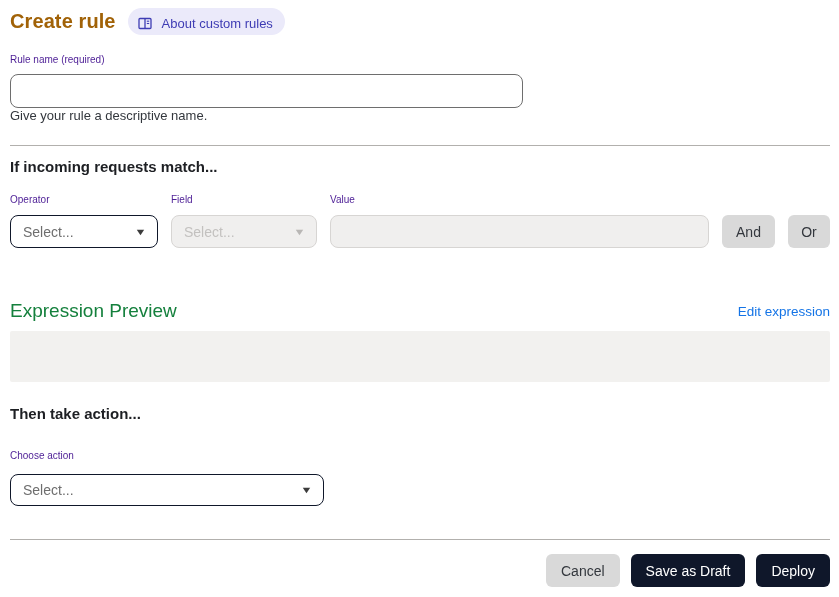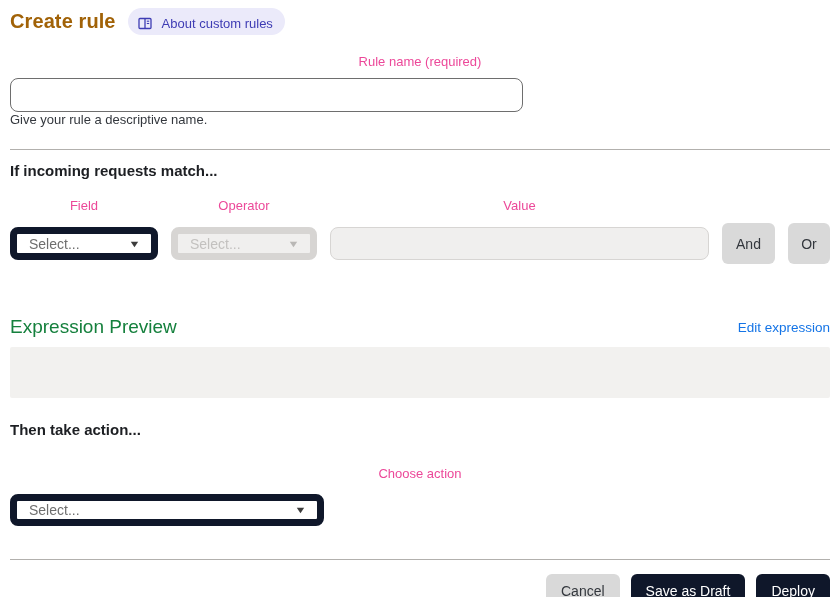--- a/index.html
+++ b/index.html
@@ -24,7 +24,7 @@
 
   
   .rule-name-section { margin-top: 19px; }
-  .field-label { display: block; font-size: 13px; color: #ec4899; text-align: center; }
+  .field-label { display: block; font-size: 10px; color: #4c1d95; }
   .text-input {
     display: block; width: 513px; height: 34px; margin-top: 9px;
     border: 1px solid #6e6e6e; border-radius: 8px;

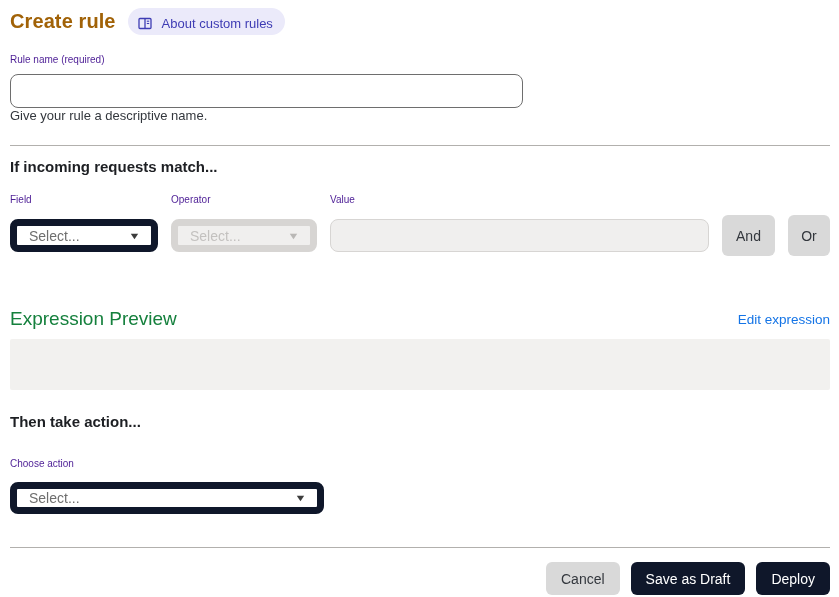--- a/index.html
+++ b/index.html
@@ -122,8 +122,8 @@
   <div class="section-title">If incoming requests match...</div>
 
   <div class="controls-grid">
+    <label class="field-label">Operator</label>
     <label class="field-label">Field</label>
-    <label class="field-label">Operator</label>
     <label class="field-label">Value</label>
     <span></span>
     <span></span>

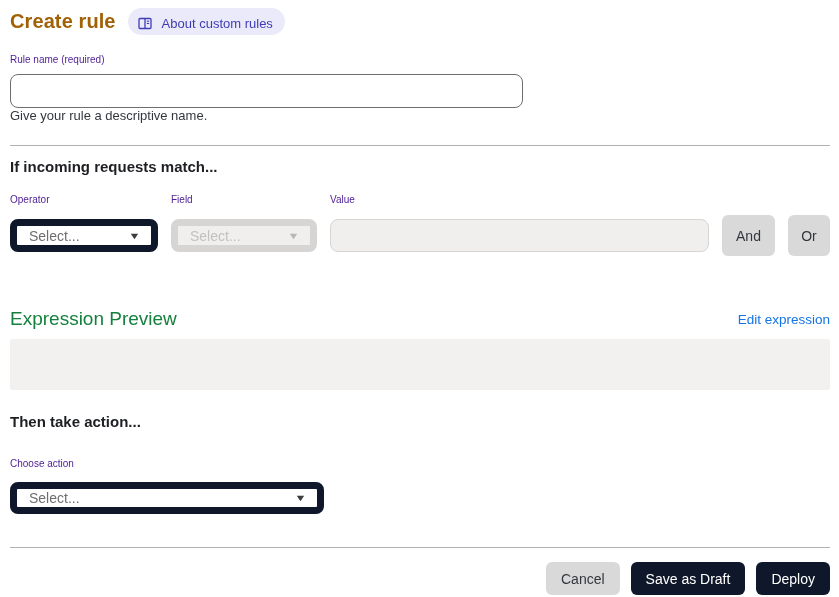--- a/index.html
+++ b/index.html
@@ -47,7 +47,7 @@
     align-items: center;
   }
   .select-box {
-    height: 33px; border: 7px solid #0f172a; border-radius: 8px;
+    height: 33px; border: 1px solid #0f172a; border-radius: 8px;
     background: #fff; display: flex; align-items: center; justify-content: space-between;
     padding: 0 12px; font-size: 14px; color: #6e6e6e; cursor: pointer;
   }

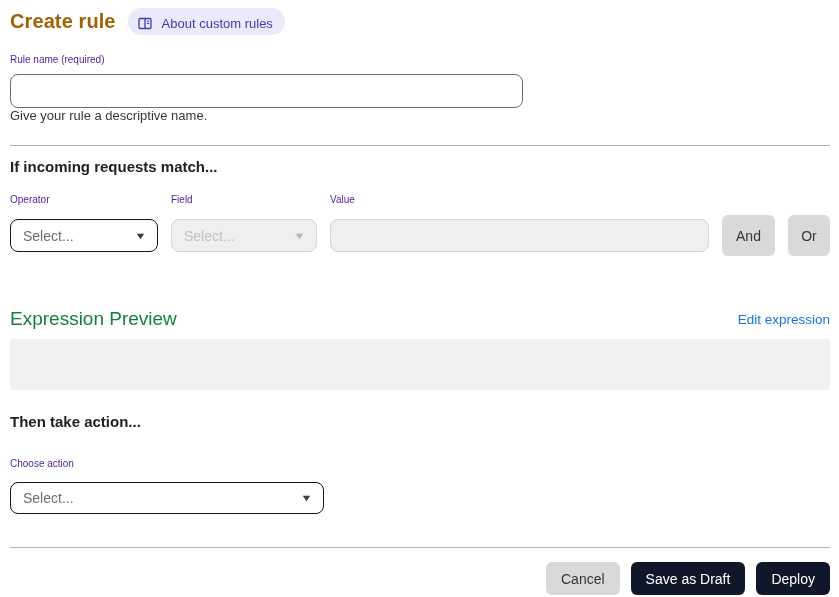--- a/index.html
+++ b/index.html
@@ -62,7 +62,7 @@
     font-family: "Liberation Sans", sans-serif; outline: none;
   }
   .gray-btn {
-    height: 41px; border: none; border-radius: 6px; background: #d9d9d9;
+    height: 33px; border: none; border-radius: 6px; background: #d9d9d9;
     color: #33373d; font-size: 14px; font-family: "Liberation Sans", sans-serif;
     cursor: pointer; width: 100%;
   }

